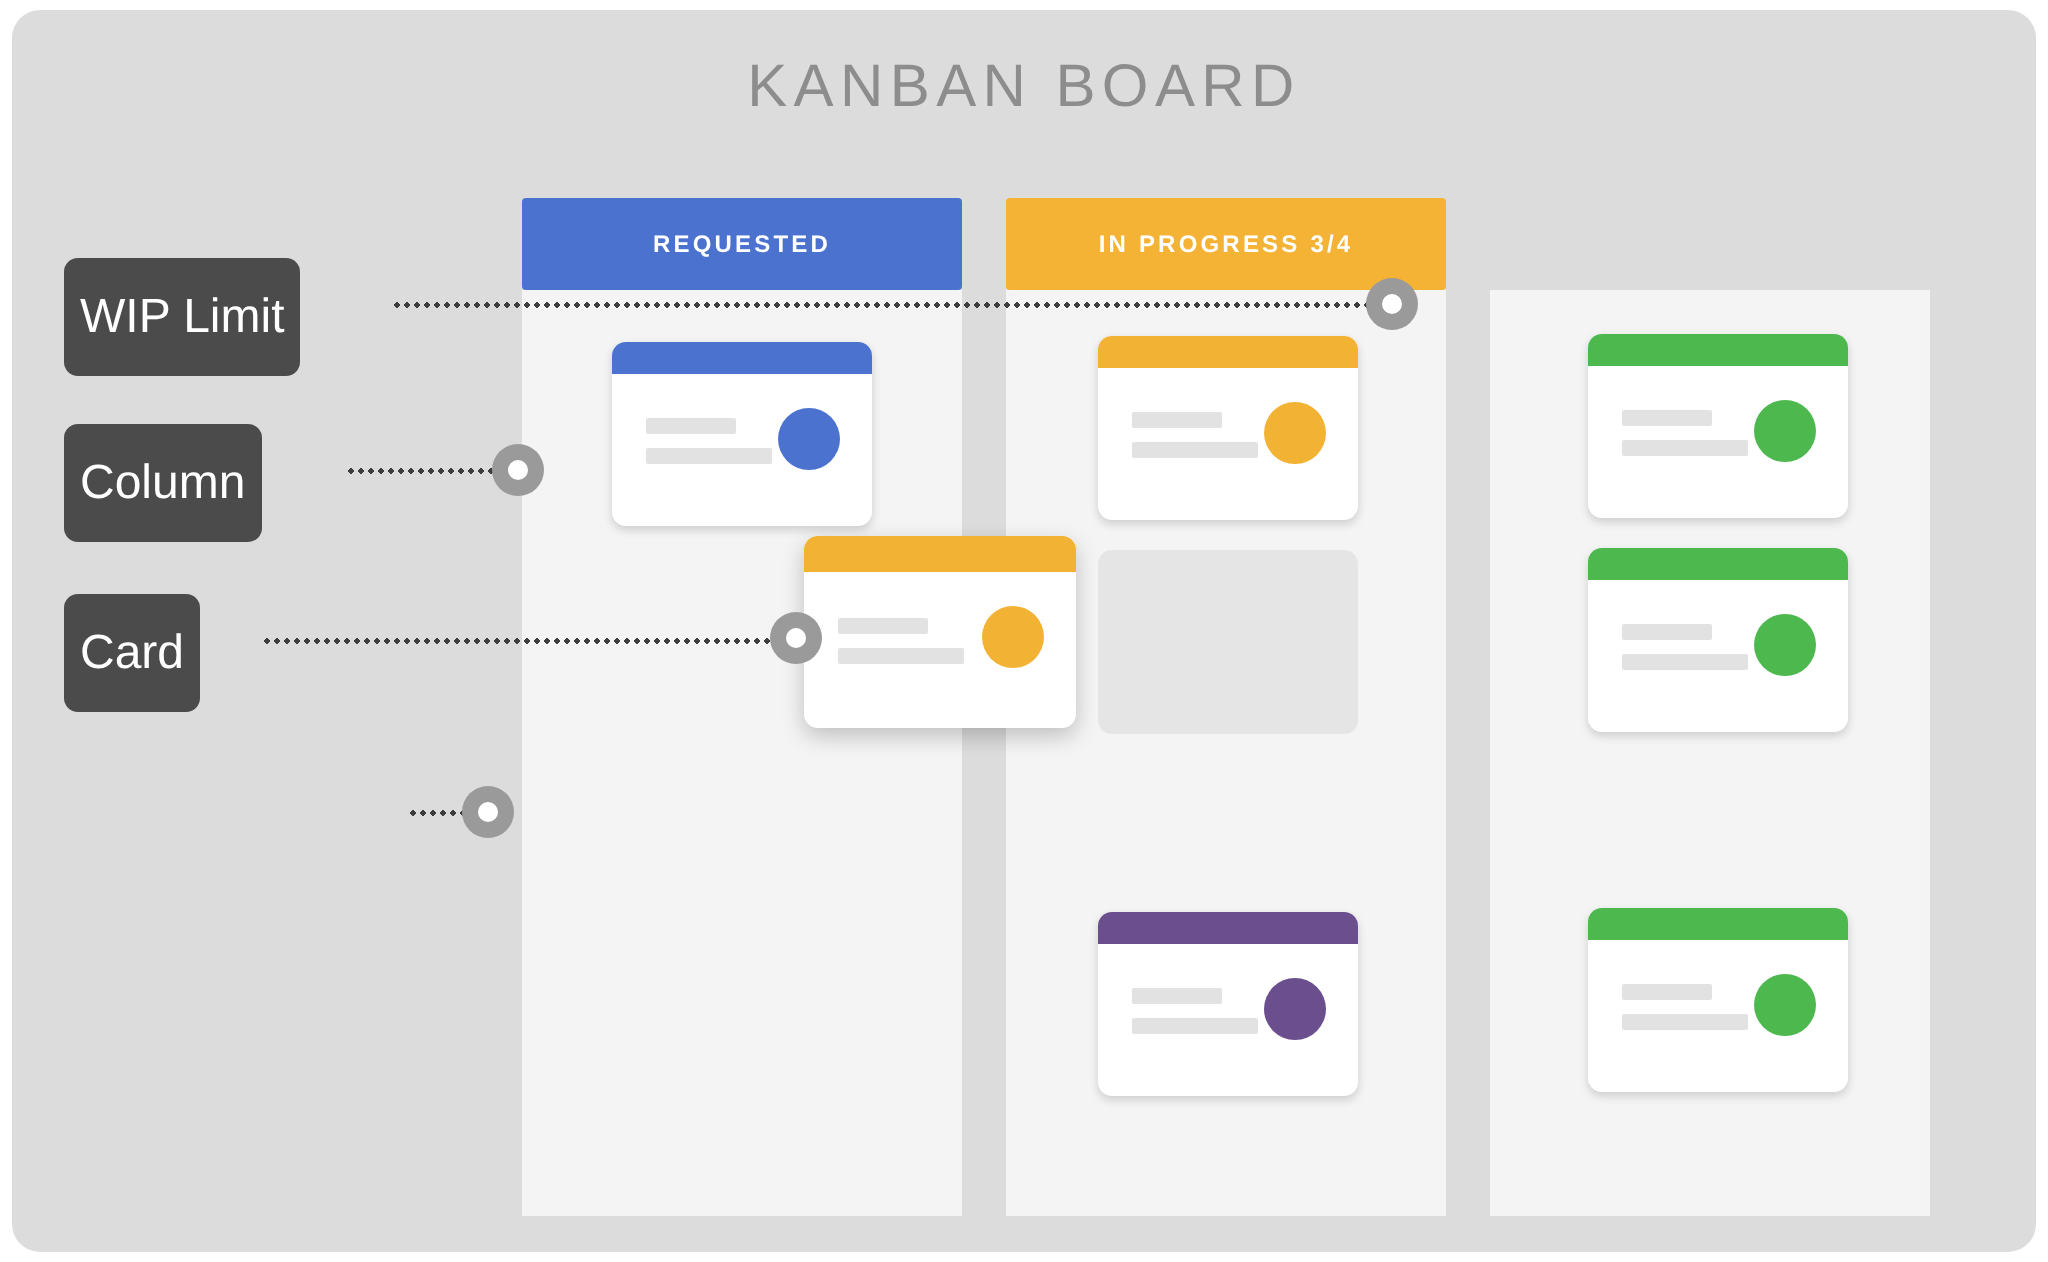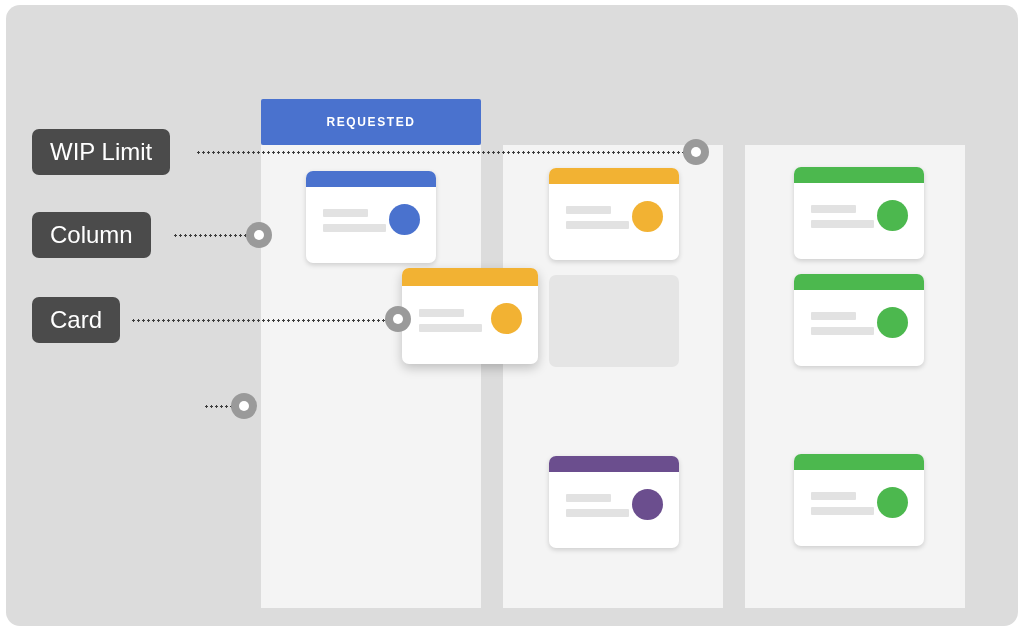--- a/index.html
+++ b/index.html
@@ -200,6 +200,7 @@
 
   <div class="board-backdrop"></div>
 
+  <div class="board-title">KANBAN BOARD</div>
 
   <div class="column col-requested"></div>
   <div class="column col-inprogress"></div>

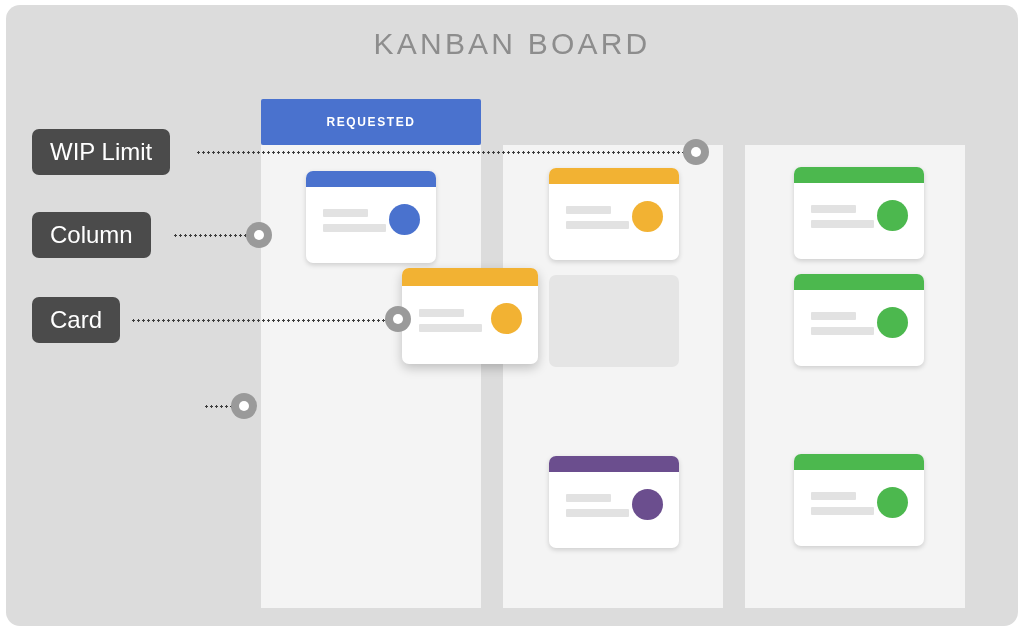--- a/index.html
+++ b/index.html
@@ -207,6 +207,7 @@
   <div class="column col-done"></div>
 
   <div class="col-header hdr-requested">REQUESTED</div>
+  <div class="col-header hdr-inprogress">IN PROGRESS 3/4</div>
 
   <div class="card" style="left:306px; top:171px;">
     <div class="card-topbar" style="background:#4a72ce;"></div>

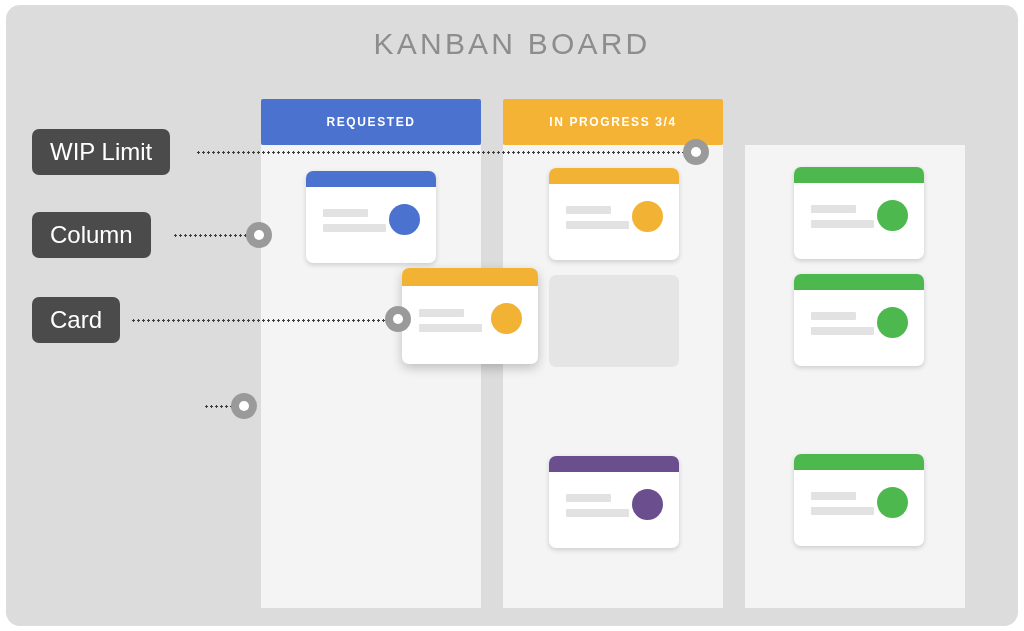--- a/index.html
+++ b/index.html
@@ -149,7 +149,7 @@
   
   .annot-label {
     position: absolute;
-    height: 46px;
+    height: 59px;
     background: #4b4b4b;
     border-radius: 7px;
     color: #ffffff;
@@ -157,7 +157,7 @@
     font-weight: 400;
     display: flex;
     align-items: center;
-    padding: 0 18px;
+    padding: 0 8px;
     white-space: nowrap;
     z-index: 40;
   }

